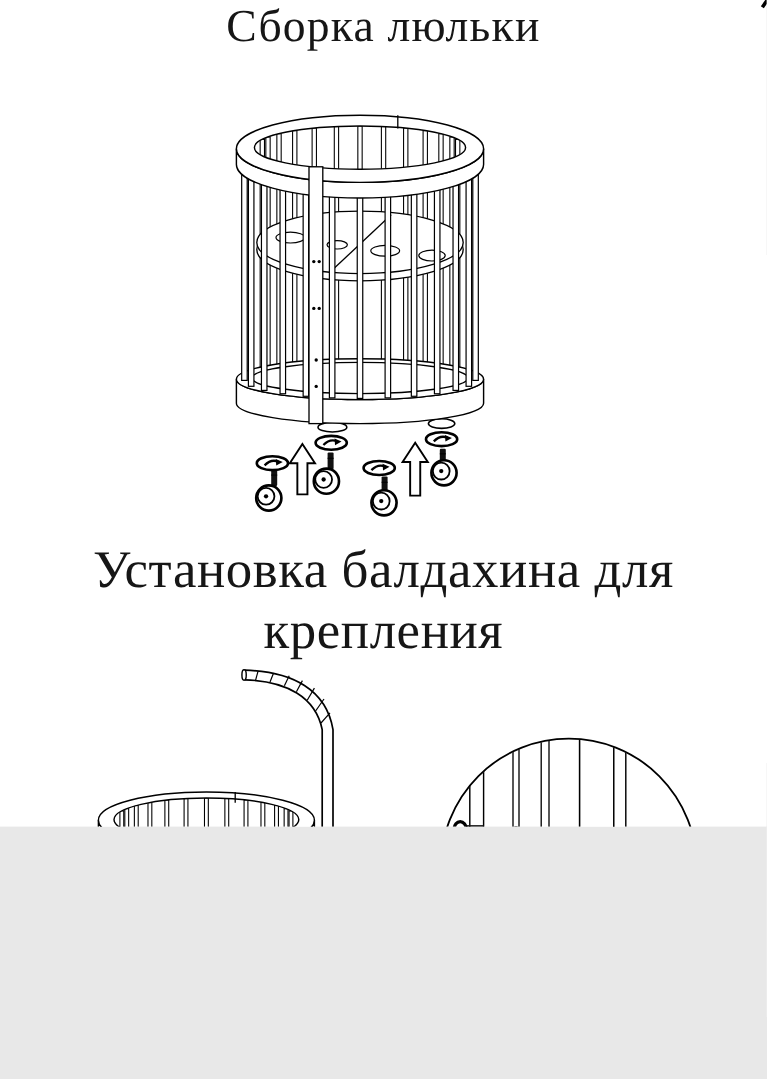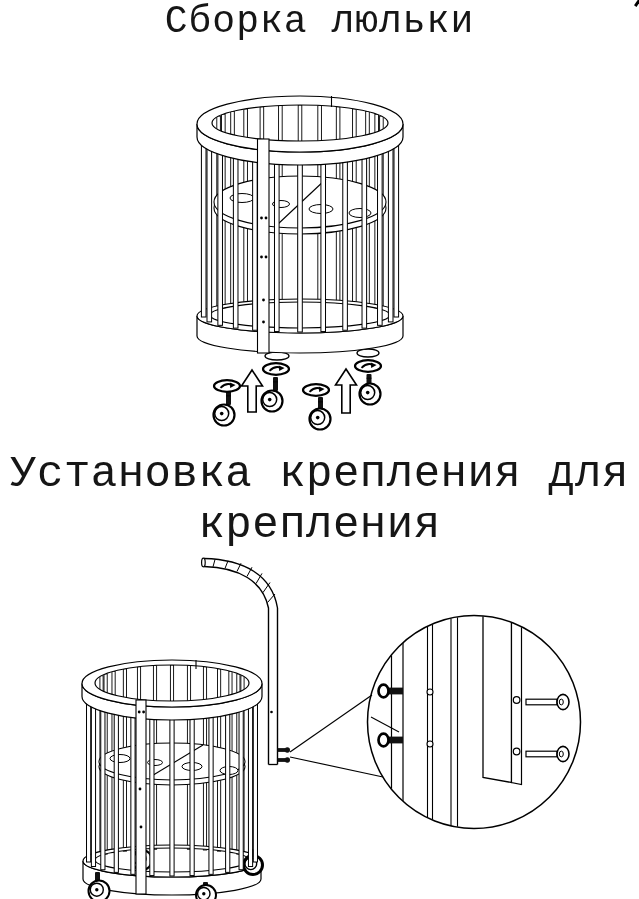--- a/index.html
+++ b/index.html
@@ -5,9 +5,9 @@
   :root { --bg:#ffffff; --ink:#000000; --text:#161616; }
   html,body { margin:0; padding:0; background:#e8e8e8; }
   .page {
-    width:639px; height:899px; position:relative; overflow:hidden;
+    width:639px; height:689px; position:relative; overflow:hidden;
     background:var(--bg); margin:0 auto;
-    font-family:Liberation Mono, monospace;
+    font-family:Liberation Serif, serif;
   }
   .title { position:absolute; left:0; width:100%; text-align:center; color:var(--text); }
   .title-1 { top:1px;  font-size:38px; letter-spacing:1px;  line-height:42px; }

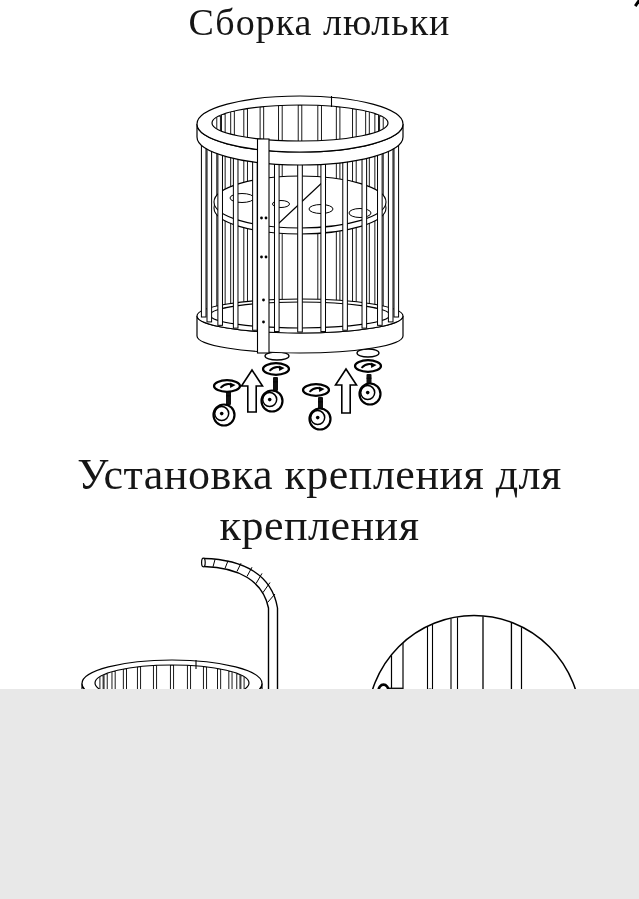--- a/index.html
+++ b/index.html
@@ -27,7 +27,7 @@
   <div class="title title-1">Сборка люльки</div>
 
   <div class="title title-2">
-    <span>Установка крепления для</span>
+    <span>Установка балдахина для</span>
     <span>крепления</span>
   </div>
 

